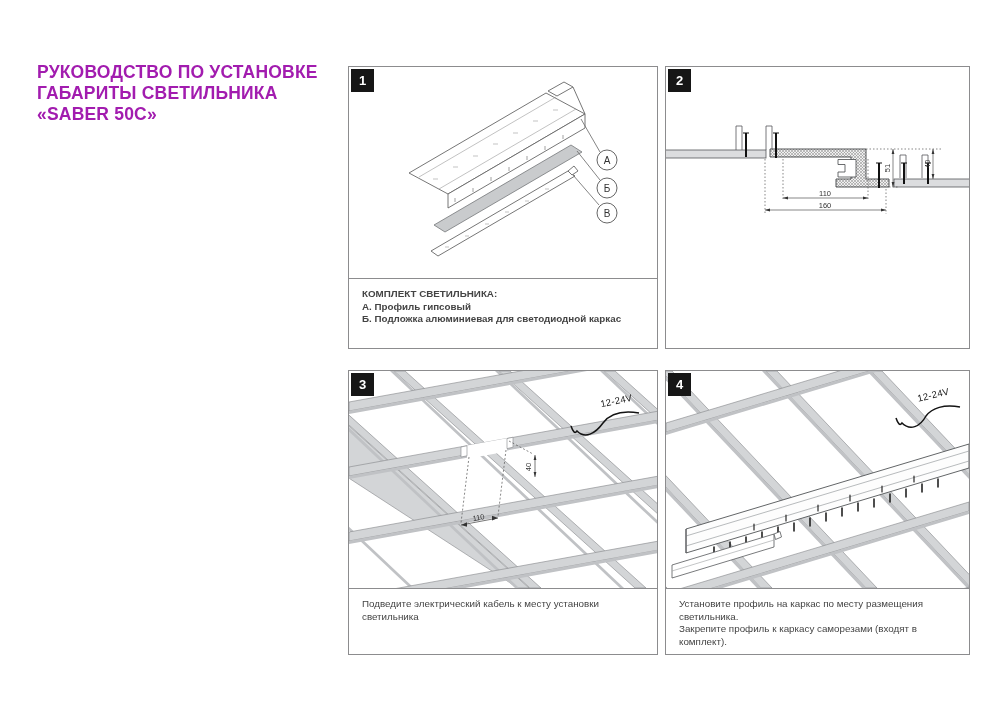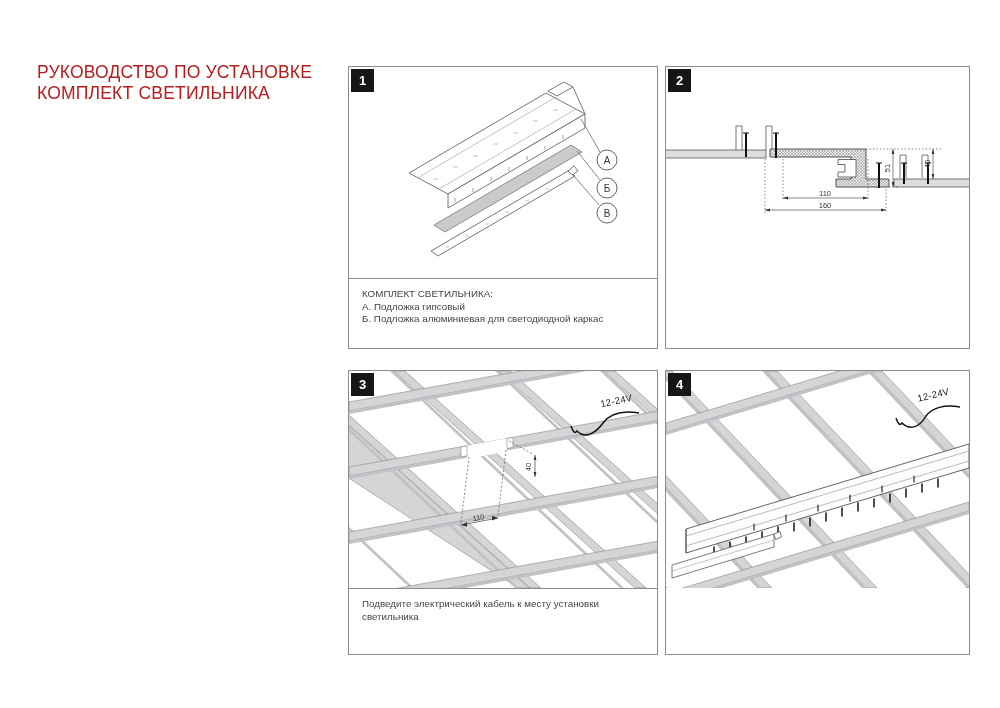--- a/index.html
+++ b/index.html
@@ -5,8 +5,8 @@
   html,body{margin:0;padding:0;background:#fff;}
   .page{position:relative;width:1000px;height:708px;background:#fff;overflow:hidden;
         font-family:"Liberation Sans",sans-serif;}
-  .doc-title{position:absolute;left:37px;top:62px;font-size:17.5px;font-weight:normal;
-        color:#b91c1c;line-height:21px;letter-spacing:.2px;}
+  .doc-title{position:absolute;left:37px;top:62px;font-size:17.5px;font-weight:bold;
+        color:#a21caf;line-height:21px;letter-spacing:.2px;}
   .panel{position:absolute;border:1px solid #8c8c8e;background:#fff;box-sizing:border-box;}
   .panel-1{left:348px;top:66px;width:310px;height:283px;}
   .panel-2{left:665px;top:66px;width:305px;height:283px;}

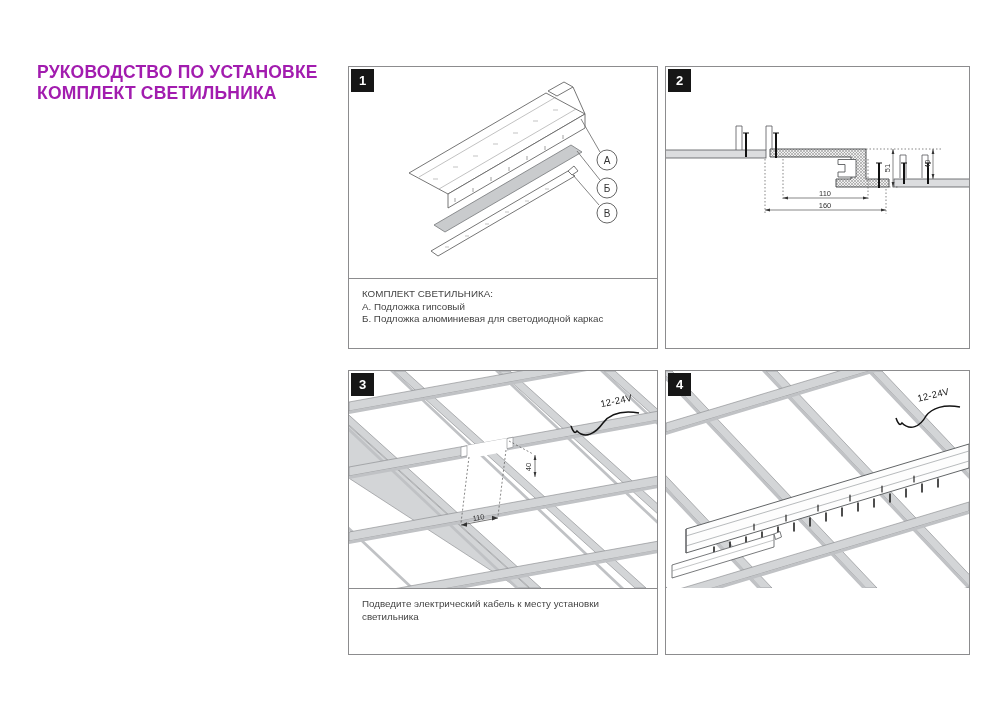--- a/index.html
+++ b/index.html
@@ -36,7 +36,7 @@
 
   <div class="doc-title">
     <div>РУКОВОДСТВО ПО УСТАНОВКЕ</div>
-    <div>КОМПЛЕКТ СВЕТИЛЬНИКА</div>
+    <div>ГАБАРИТЫ СВЕТИЛЬНИКА</div>
   </div>
 
   <div class="panel panel-1">

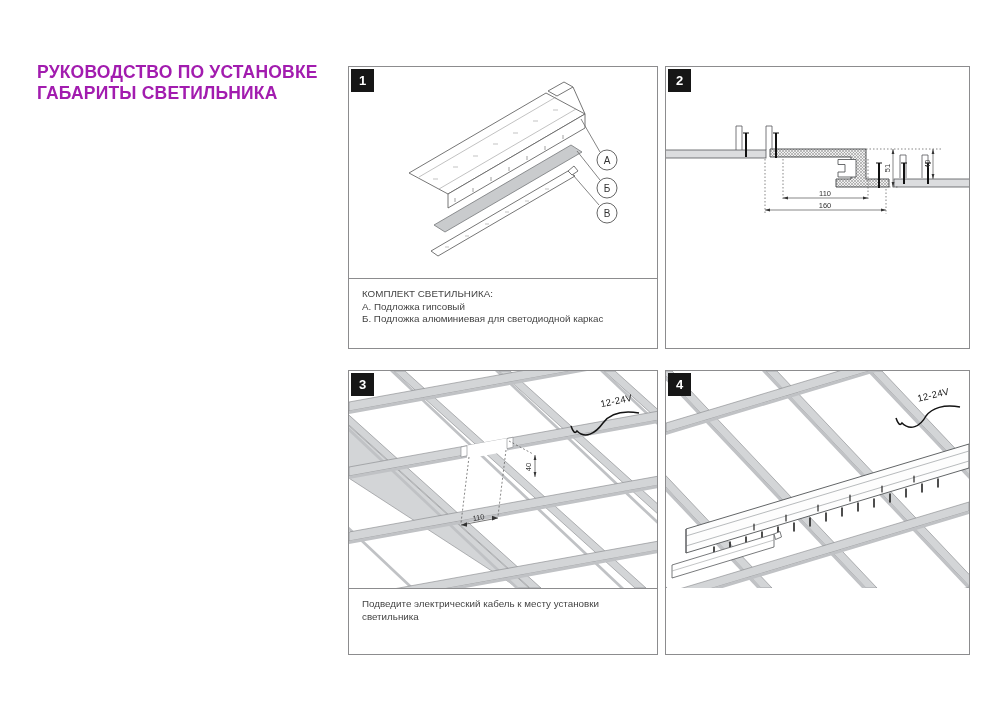--- a/index.html
+++ b/index.html
@@ -37,6 +37,7 @@
   <div class="doc-title">
     <div>РУКОВОДСТВО ПО УСТАНОВКЕ</div>
     <div>ГАБАРИТЫ СВЕТИЛЬНИКА</div>
+    <div>«SABER 50C»</div>
   </div>
 
   <div class="panel panel-1">

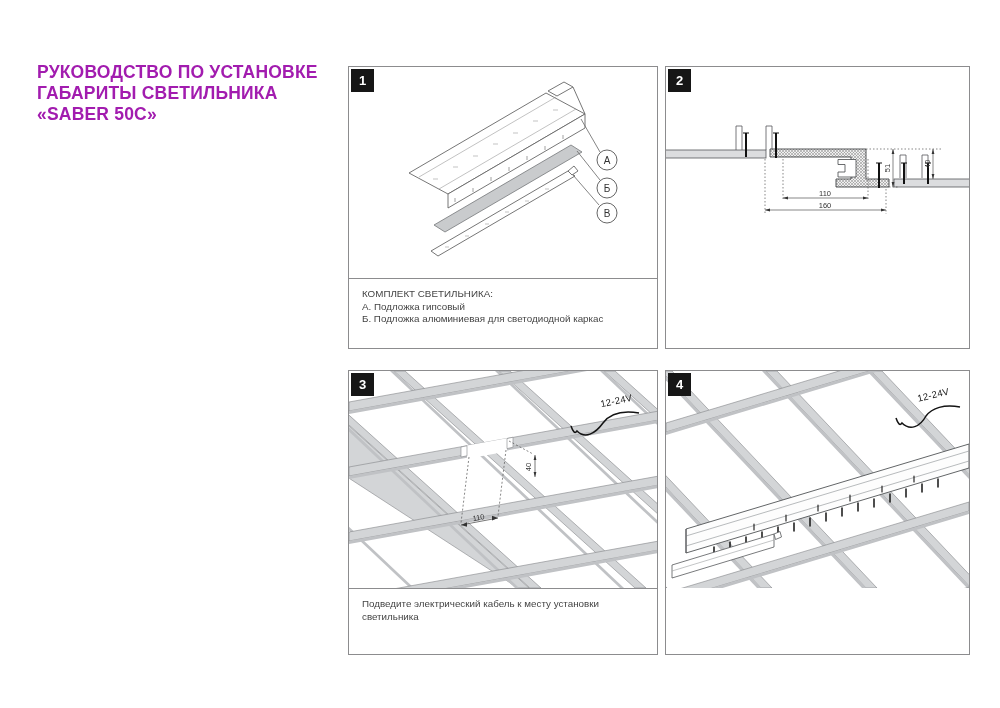--- a/index.html
+++ b/index.html
@@ -20,7 +20,7 @@
   .panel-3 .diagram,.panel-4 .diagram{height:217px;}
   .caption{position:absolute;left:0;right:0;bottom:0;border-top:1px solid #8c8c8e;
         padding:9px 13px;font-size:9.8px;line-height:12.5px;color:#444;box-sizing:border-box;}
-  .panel-1 .caption,.panel-2 .caption{height:70px;}
+  .panel-1 .caption,.panel-2 .caption{height:70px;font-weight:bold;}
   .panel-3 .caption,.panel-4 .caption{height:66px;}
   .caption .para + .para{margin-top:12px;font-style:italic;}
   svg{display:block;}

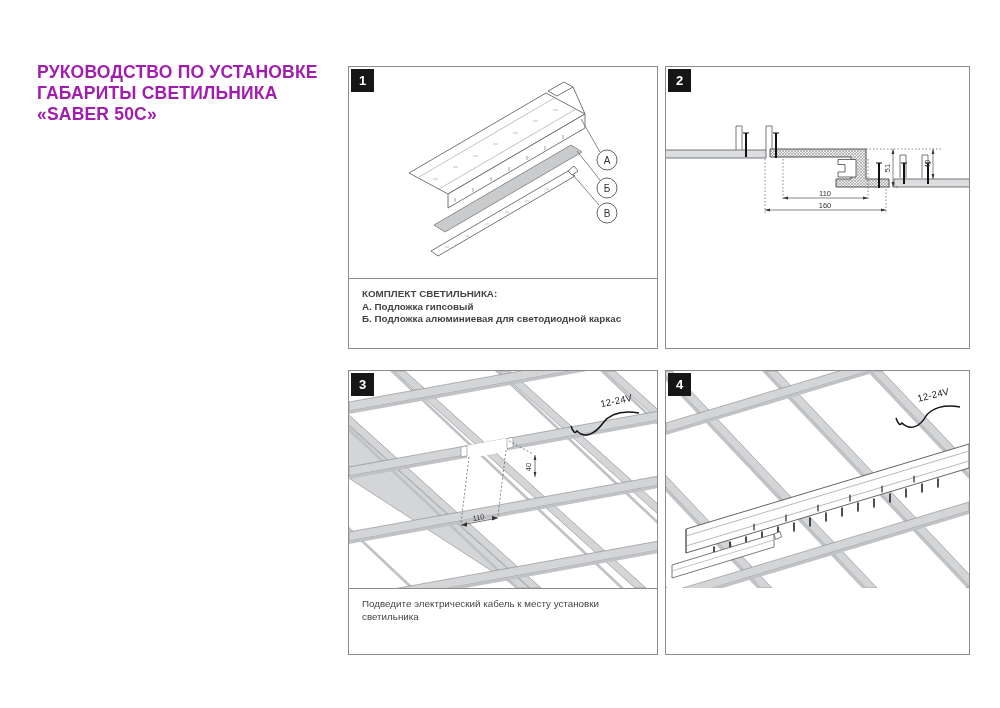--- a/index.html
+++ b/index.html
@@ -79,7 +79,7 @@
     </div>
     <div class="caption">
       <div>КОМПЛЕКТ СВЕТИЛЬНИКА:</div>
-      <div>А. Подложка гипсовый</div>
+      <div>А. Профиль гипсовый</div>
       <div>Б. Подложка алюминиевая для светодиодной каркас</div>
     </div>
   </div>

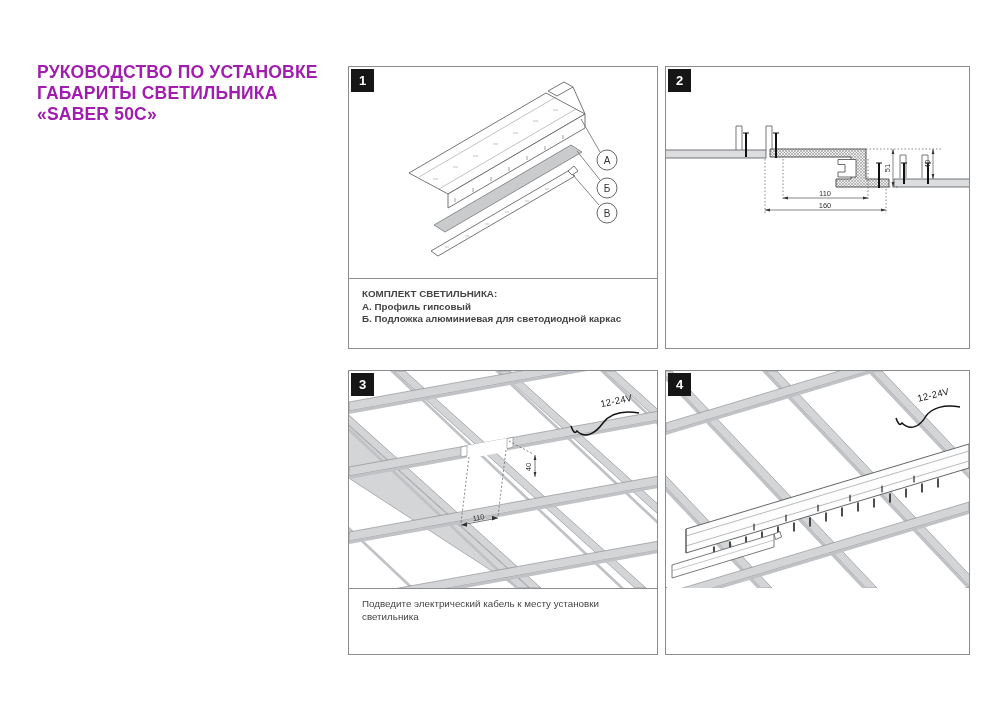--- a/index.html
+++ b/index.html
@@ -231,6 +231,10 @@
         </g>
       </svg>
     </div>
+    <div class="caption">
+      <div>Установите профиль на каркас по месту размещения светильника.</div>
+      <div>Закрепите профиль к каркасу саморезами (входят в комплект).</div>
+    </div>
   </div>
 
 </div>

